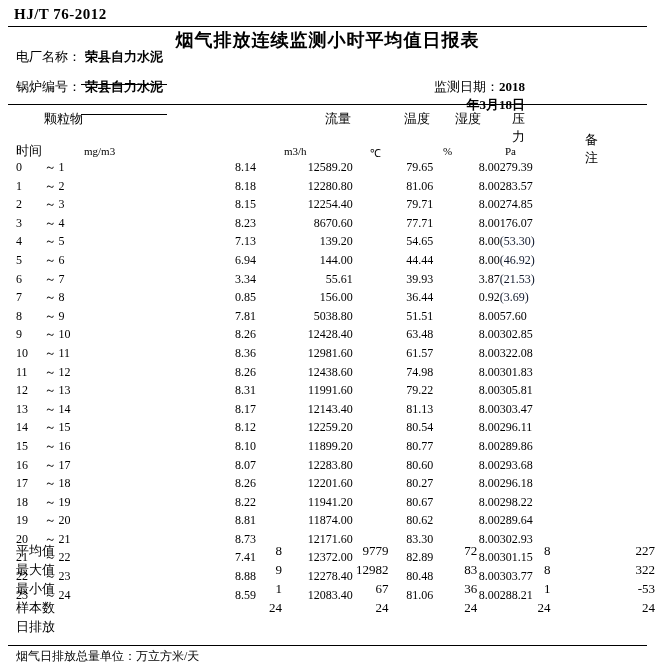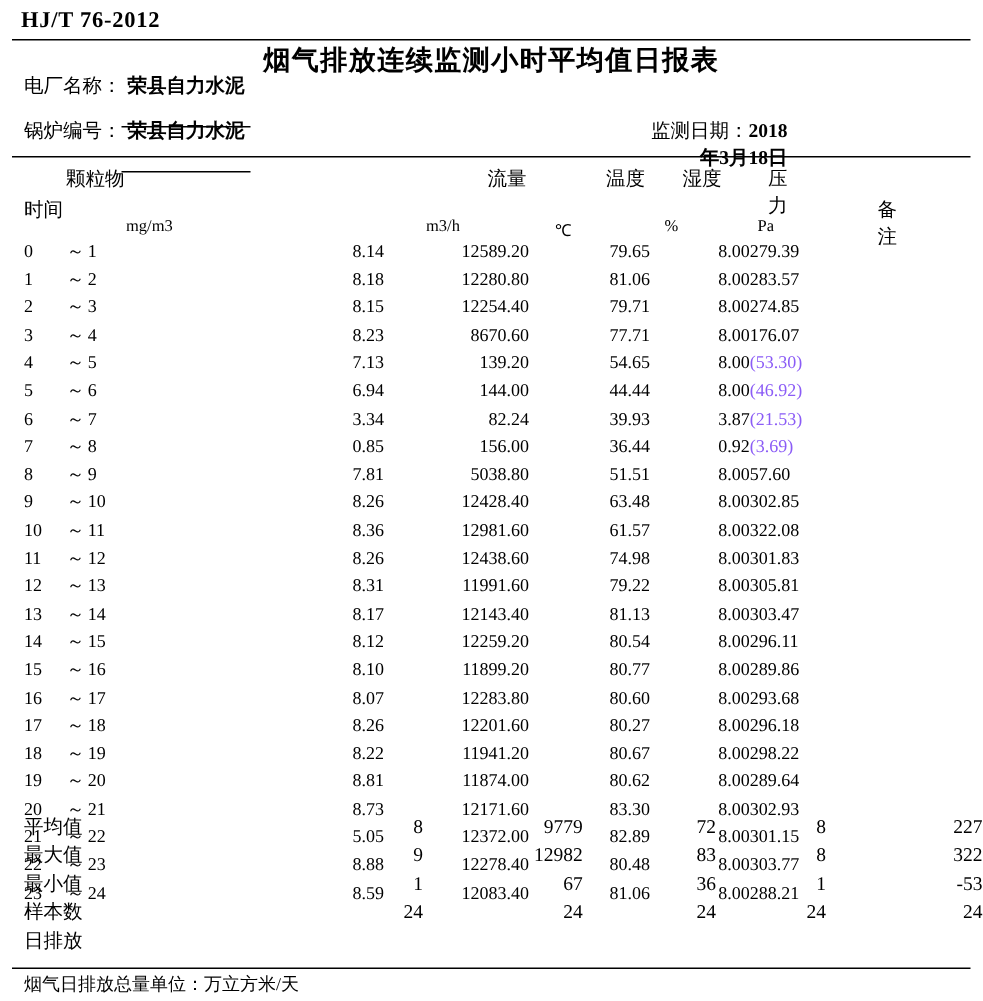--- a/index.html
+++ b/index.html
@@ -84,7 +84,7 @@
     font-size: 13px;
   }
   .hdr-particulate { left: 44px; top: 110px; }
-  .hdr-time { left: 16px; top: 131px; }
+  .hdr-time { left: 16px; top: 142px; }
   .hdr-unit-mgm3 { left: 84px; top: 145px; font-size: 11px; }
   .hdr-flow { left: 325px; top: 110px; }
   .hdr-flow-unit { left: 284px; top: 145px; font-size: 11px; }

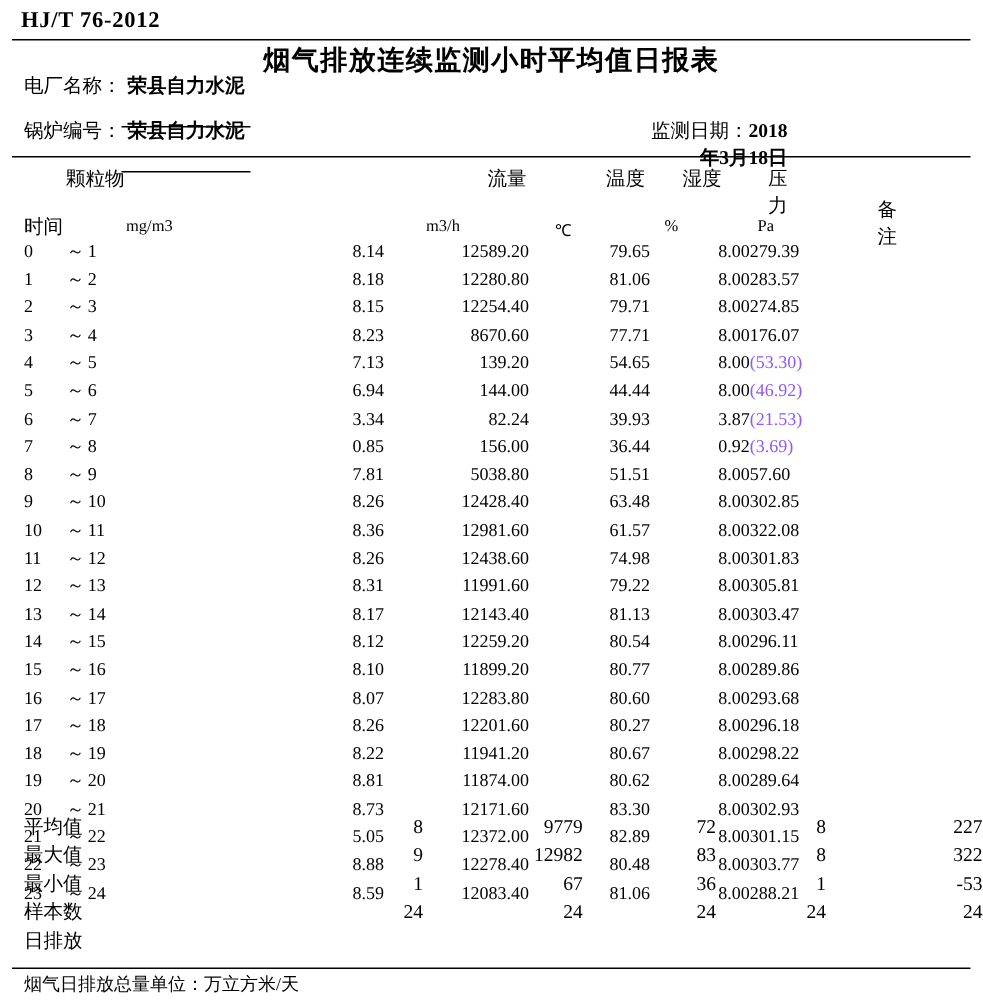--- a/index.html
+++ b/index.html
@@ -120,7 +120,7 @@
   .c-humid { width: 66px; text-align: right; }
   .c-press { width: 94px; text-align: left; }
   .c-remark { width: 60px; }
-  .neg { color: #8b5cf6; }
+  .neg { color: #0f172a; }
 
   table.summary {
     position: absolute;

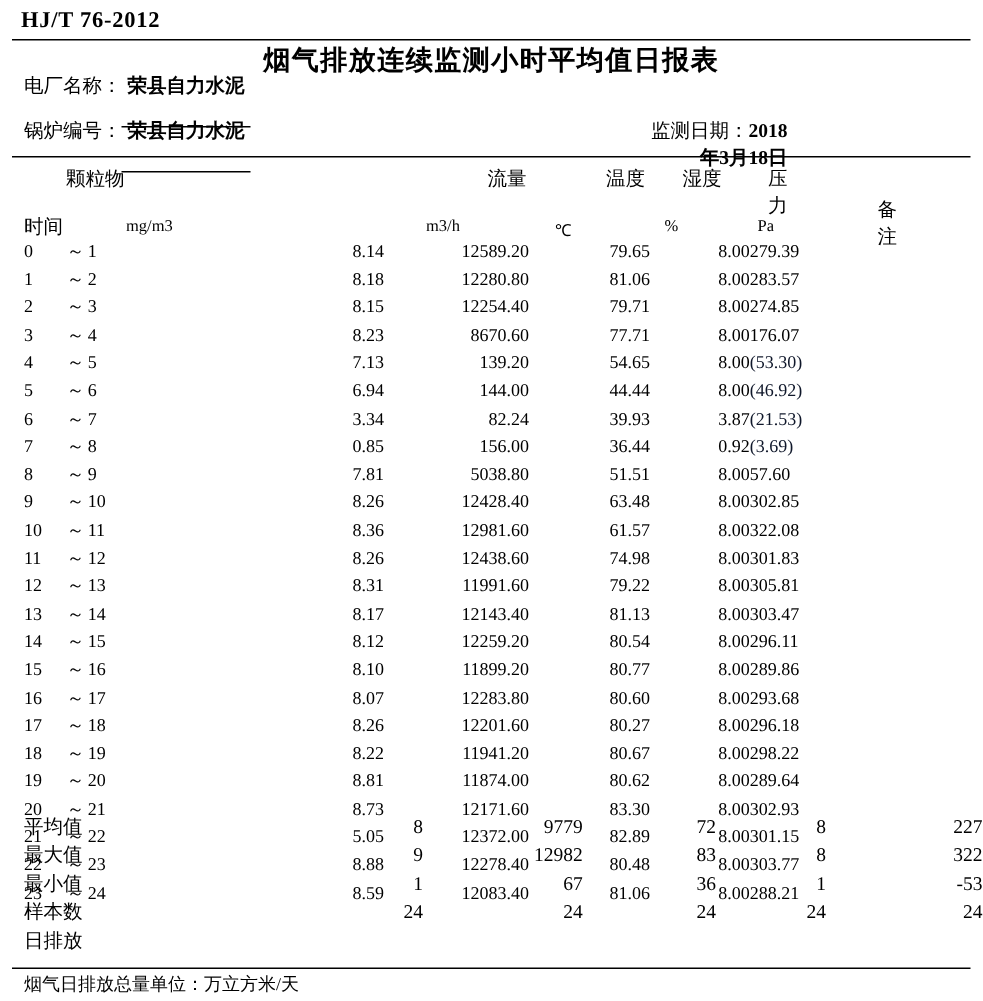--- a/index.html
+++ b/index.html
@@ -259,7 +259,7 @@
           <td class="c-tilde">～</td>
           <td class="c-h2">7</td>
           <td class="c-pm">3.34</td>
-          <td class="c-flow">82.24</td>
+          <td class="c-flow">55.61</td>
           <td class="c-temp">39.93</td>
           <td class="c-humid">3.87</td>
           <td class="c-press neg">(21.53)</td>

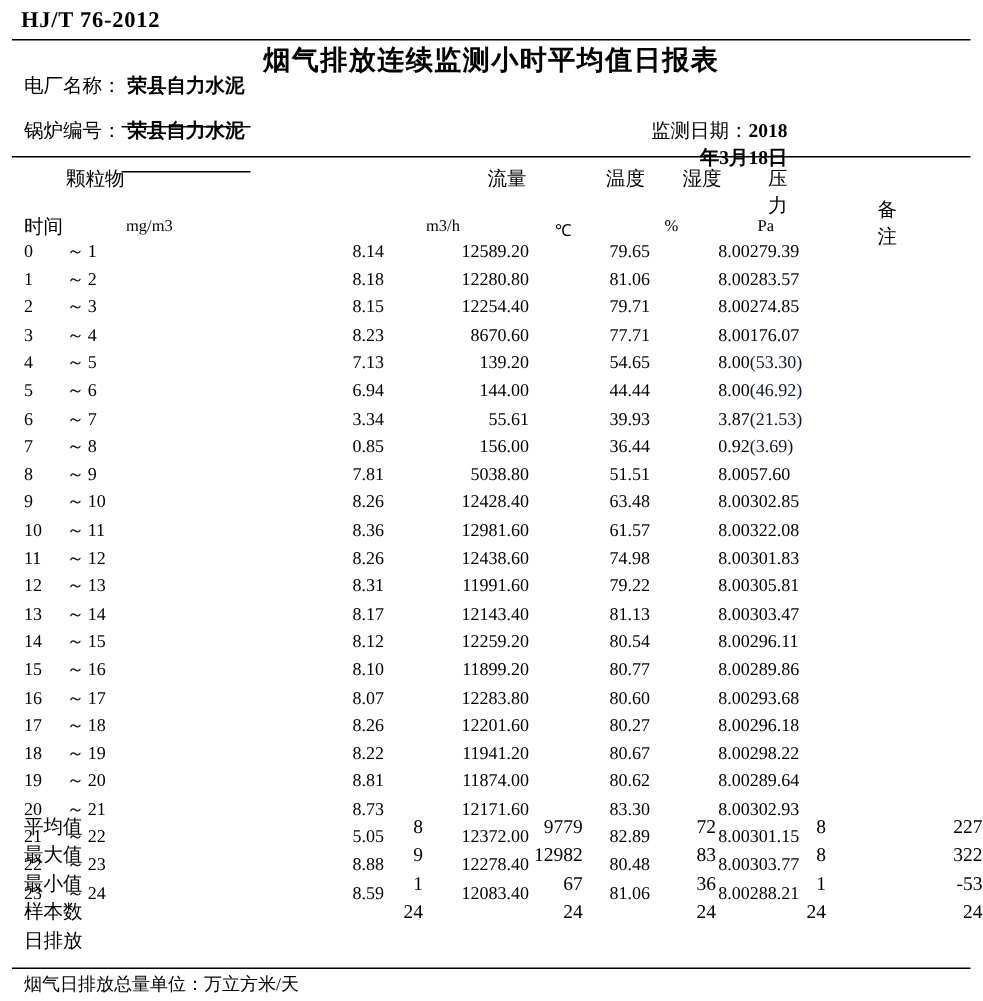--- a/index.html
+++ b/index.html
@@ -423,7 +423,7 @@
           <td class="c-h1">21</td>
           <td class="c-tilde">～</td>
           <td class="c-h2">22</td>
-          <td class="c-pm">5.05</td>
+          <td class="c-pm">7.41</td>
           <td class="c-flow">12372.00</td>
           <td class="c-temp">82.89</td>
           <td class="c-humid">8.00</td>

